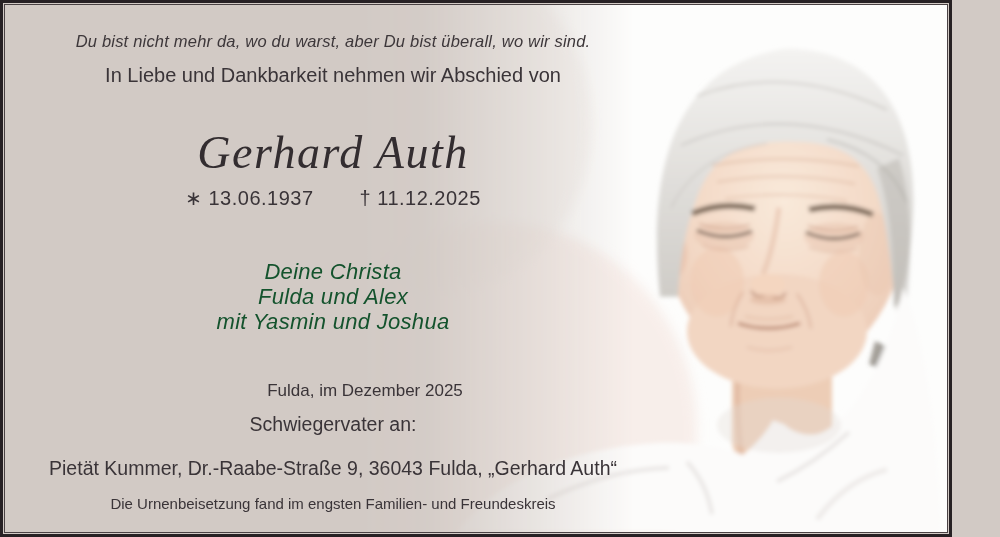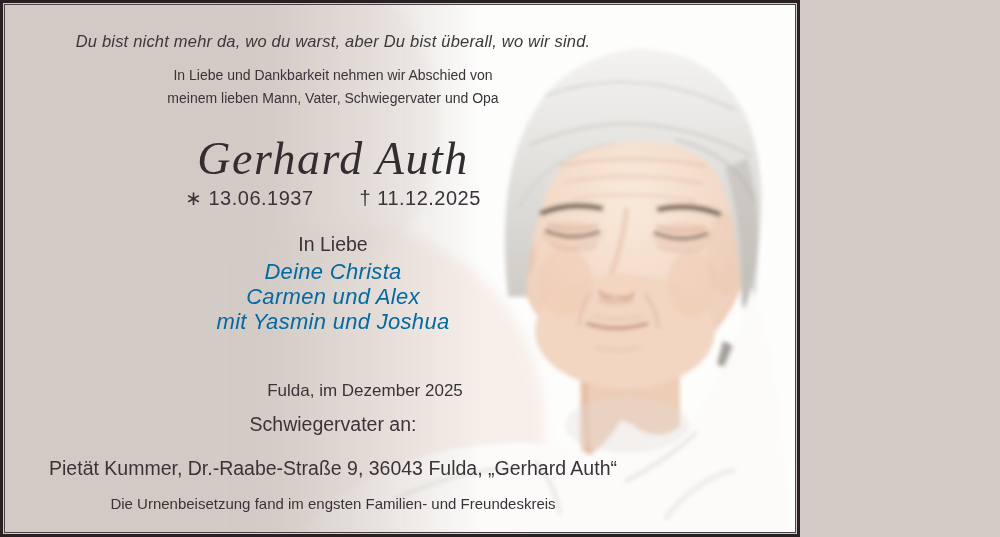--- a/index.html
+++ b/index.html
@@ -4,7 +4,7 @@
 <style>
   html,body{margin:0;padding:0;width:1000px;height:537px;overflow:hidden;
     background:#d2cac5;font-family:"Liberation Sans","DejaVu Sans",sans-serif;}
-  .notice{position:absolute;inset:0;width:800px;height:537px;background:#d2cac5;
+  .notice{position:absolute;inset:0;width:952px;height:537px;background:#d2cac5;
     box-sizing:border-box;border:3px solid #272124;}
   .inner-line{position:absolute;inset:1px;border:1px solid #4a4244;pointer-events:none;z-index:5;}
   .photo-wrap{position:absolute;top:2px;right:2px;bottom:2px;width:600px;z-index:1;}

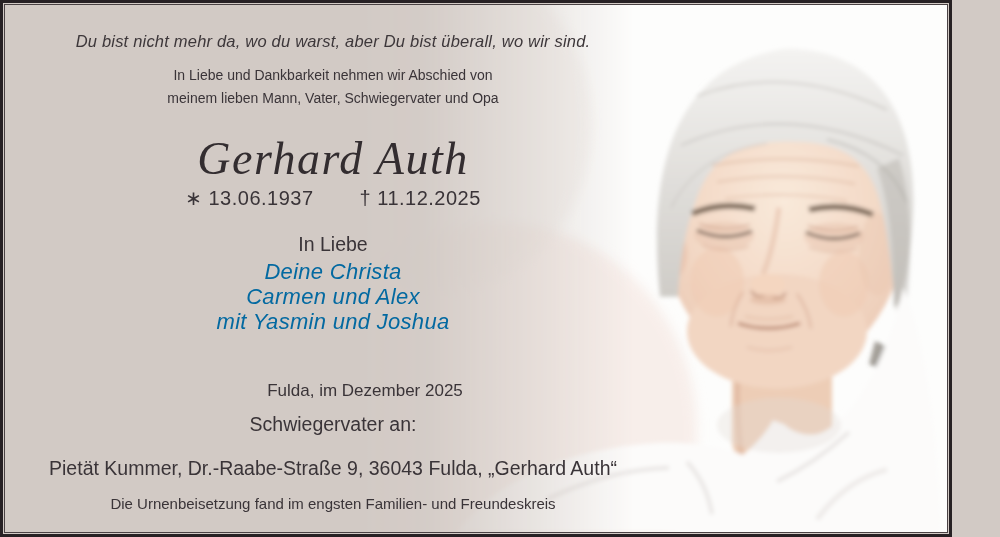--- a/index.html
+++ b/index.html
@@ -12,7 +12,7 @@
   .text-col{position:absolute;left:0;top:0;width:660px;height:537px;z-index:2;color:#3a3438;}
   .line{position:absolute;left:0;width:660px;text-align:center;}
   .quote{top:29px;font-style:italic;font-size:16.5px;letter-spacing:.2px;color:#3d373a;}
-  .intro{top:61px;font-size:14px;line-height:23px;}
+  .intro{top:61px;font-size:20px;line-height:23px;}
   .name{top:129px;font-family:"Liberation Serif","DejaVu Serif",serif;font-style:italic;
     font-size:46px;letter-spacing:1.5px;color:#332d30;}
   .dates{top:183px;font-size:20px;letter-spacing:.5px;}

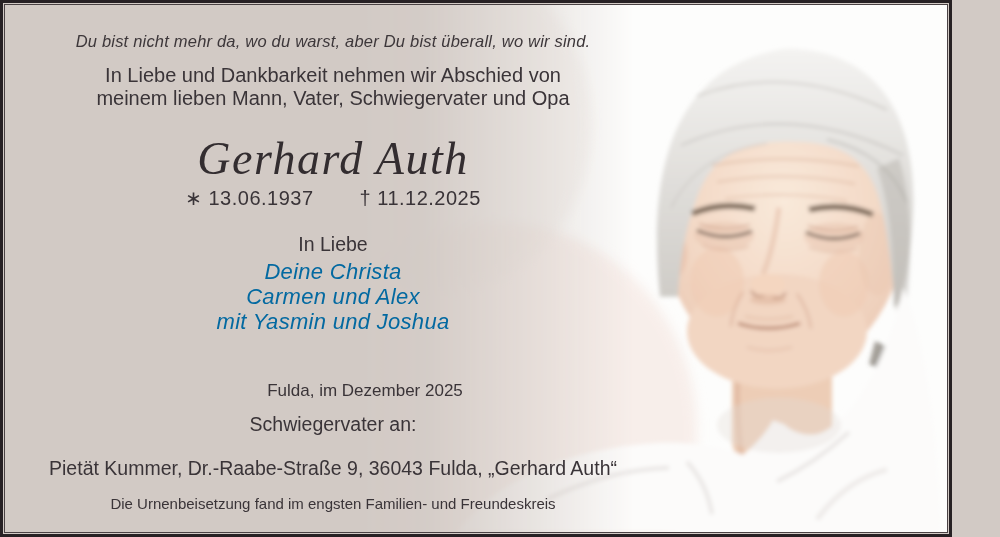--- a/index.html
+++ b/index.html
@@ -140,7 +140,6 @@
 
     <div class="line intro">
       <div>In Liebe und Dankbarkeit nehmen wir Abschied von</div>
-      <div>meinem lieben Mann, Vater, Schwiegervater und Opa</div>
     </div>
 
     <div class="line name">Gerhard Auth</div>

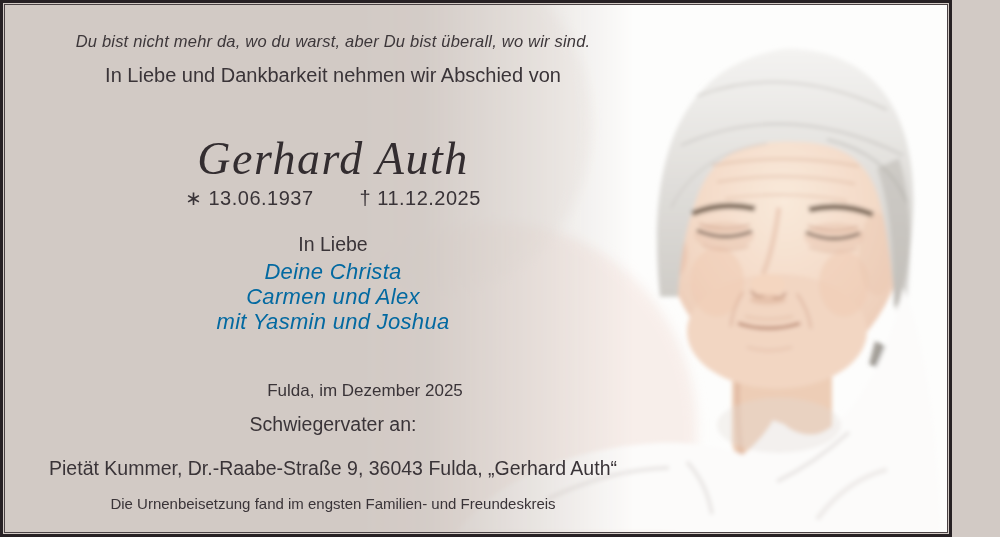--- a/index.html
+++ b/index.html
@@ -13,7 +13,7 @@
   .line{position:absolute;left:0;width:660px;text-align:center;}
   .quote{top:29px;font-style:italic;font-size:16.5px;letter-spacing:.2px;color:#3d373a;}
   .intro{top:61px;font-size:20px;line-height:23px;}
-  .name{top:129px;font-family:"Liberation Serif","DejaVu Serif",serif;font-style:italic;
+  .name{top:123px;font-family:"Liberation Serif","DejaVu Serif",serif;font-style:italic;
     font-size:46px;letter-spacing:1.5px;color:#332d30;}
   .dates{top:183px;font-size:20px;letter-spacing:.5px;}
   .dates .birth{margin-right:46px;}

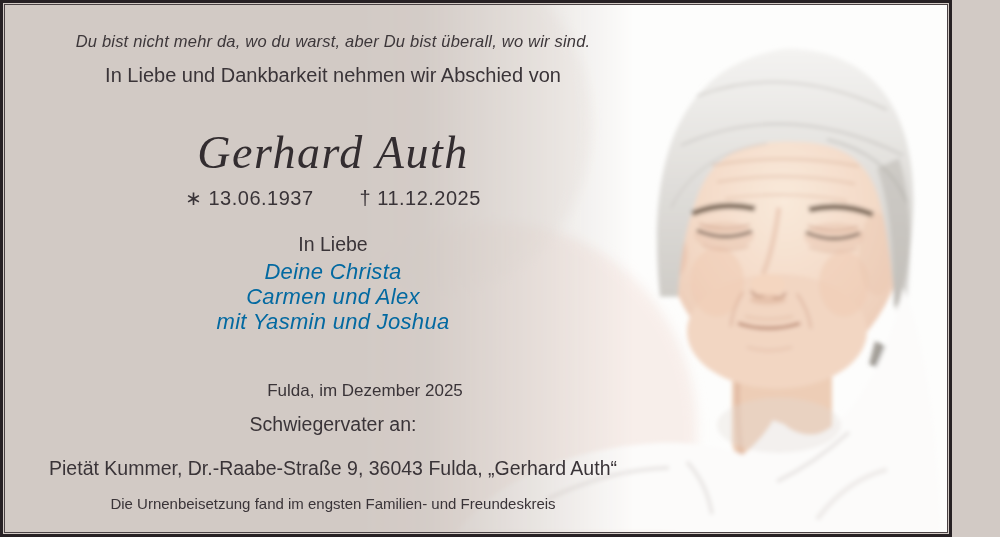--- a/index.html
+++ b/index.html
@@ -148,7 +148,6 @@
       <span class="birth">∗ 13.06.1937</span><span>† 11.12.2025</span>
     </div>
 
-    <div class="line salutation">In Liebe</div>
 
     <div class="line family">
       <div>Deine Christa</div>

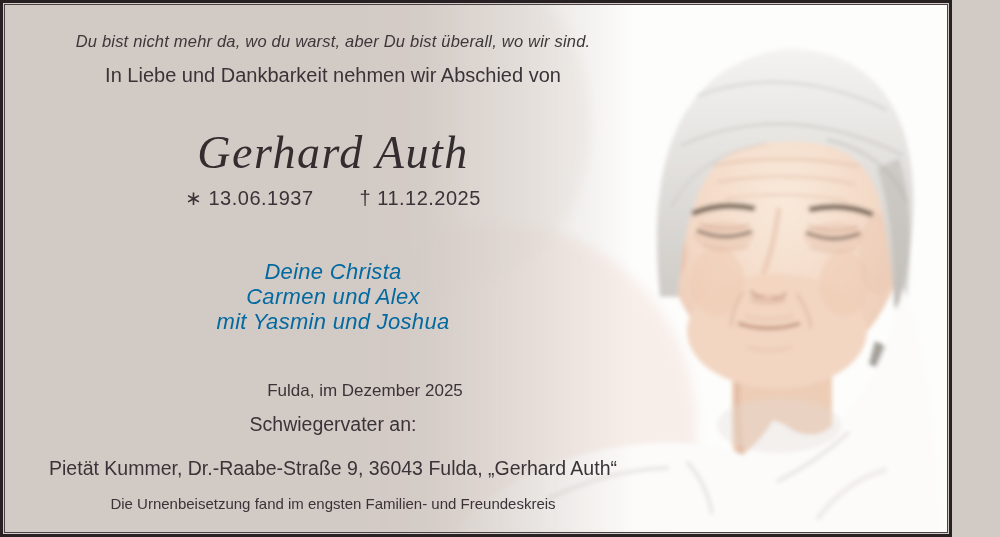--- a/index.html
+++ b/index.html
@@ -18,7 +18,7 @@
   .dates{top:183px;font-size:20px;letter-spacing:.5px;}
   .dates .birth{margin-right:46px;}
   .salutation{top:230px;font-size:19.5px;}
-  .family{top:256px;font-style:italic;font-size:22px;line-height:25px;letter-spacing:.3px;color:#0369a1;}
+  .family{top:256px;font-style:italic;font-size:22px;line-height:25px;letter-spacing:.3px;color:#14532d;}
   .place{top:378px;font-size:17px;padding-left:32px;}
   .cond-label{top:410px;font-size:19.5px;}
   .cond-addr{top:454px;font-size:19.5px;}

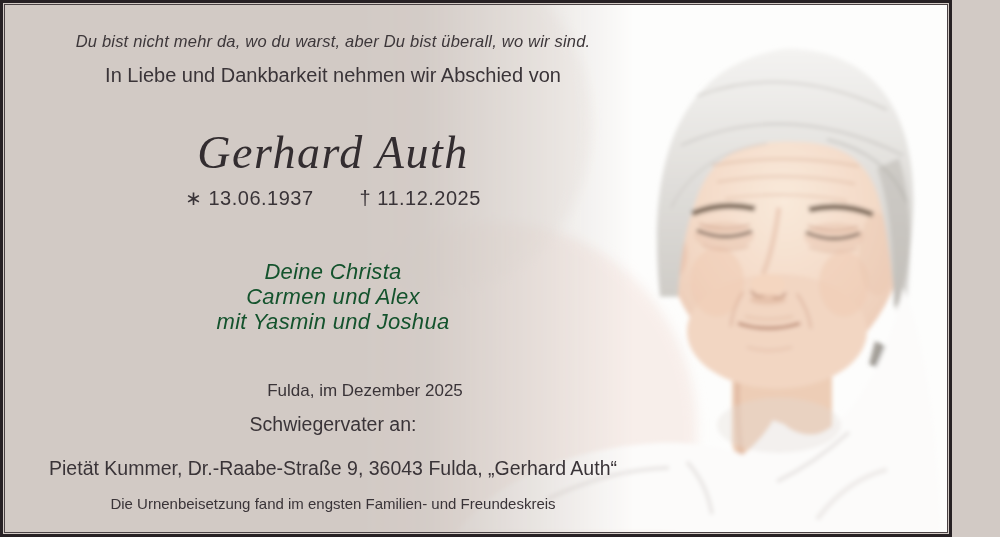--- a/index.html
+++ b/index.html
@@ -151,7 +151,7 @@
 
     <div class="line family">
       <div>Deine Christa</div>
-      <div>Carmen und Alex</div>
+      <div>Fulda und Alex</div>
       <div>mit Yasmin und Joshua</div>
     </div>
 

